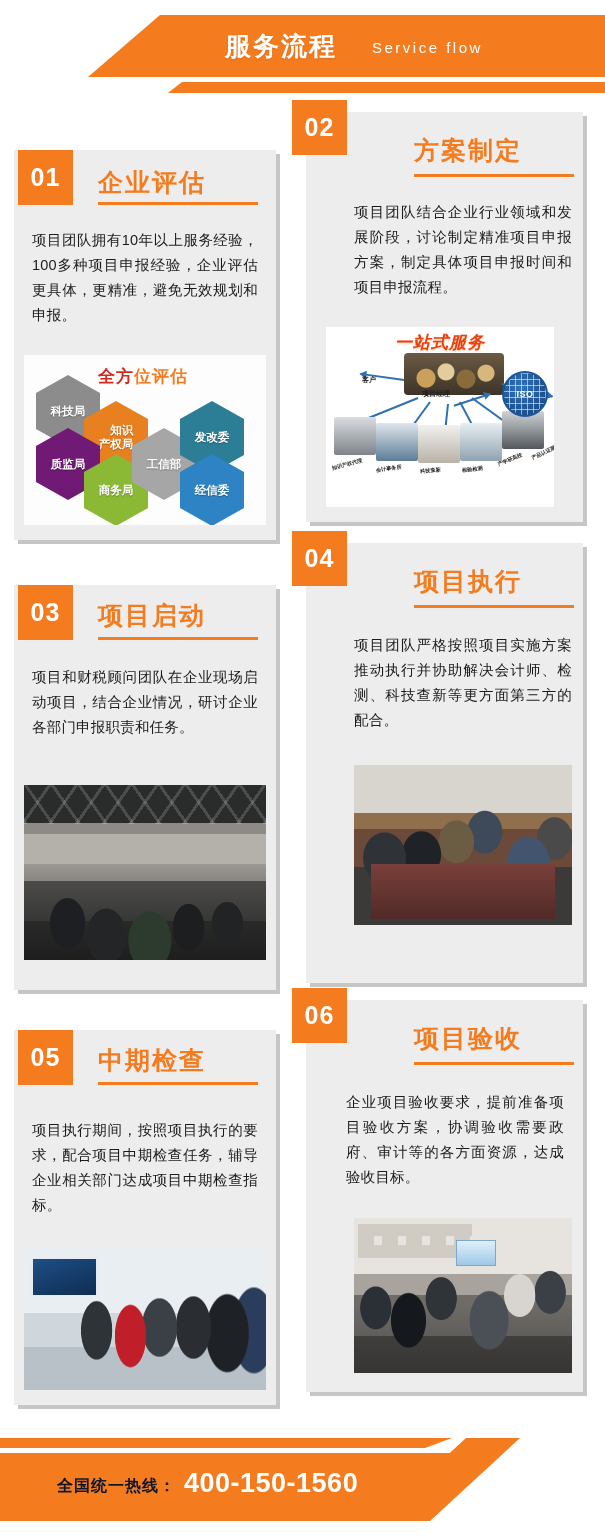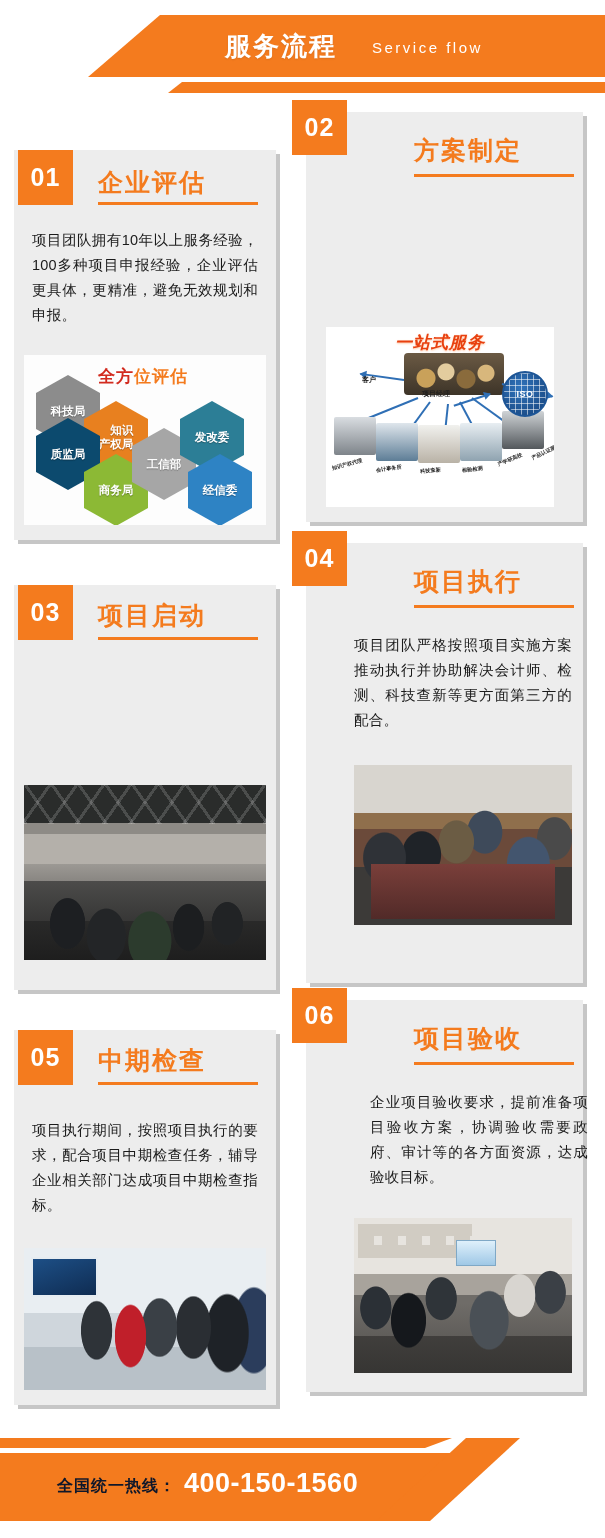--- a/index.html
+++ b/index.html
@@ -396,6 +396,7 @@
   <div class="badge" style="left:-14px; top:-12px;">02</div>
   <div class="card-title" style="left:108px; top:22px;">方案制定</div>
   <div class="title-rule" style="left:108px; top:62px; width:160px;"></div>
+  <div class="card-body" style="left:48px; top:88px; width:218px;">项目团队结合企业行业领域和发展阶段，讨论制定精准项目申报方案，制定具体项目申报时间和项目申报流程。</div>
 
   <div class="flow-wrap" style="left:20px; top:215px; width:228px; height:180px;">
     <div class="flow-title">一站式服务</div>

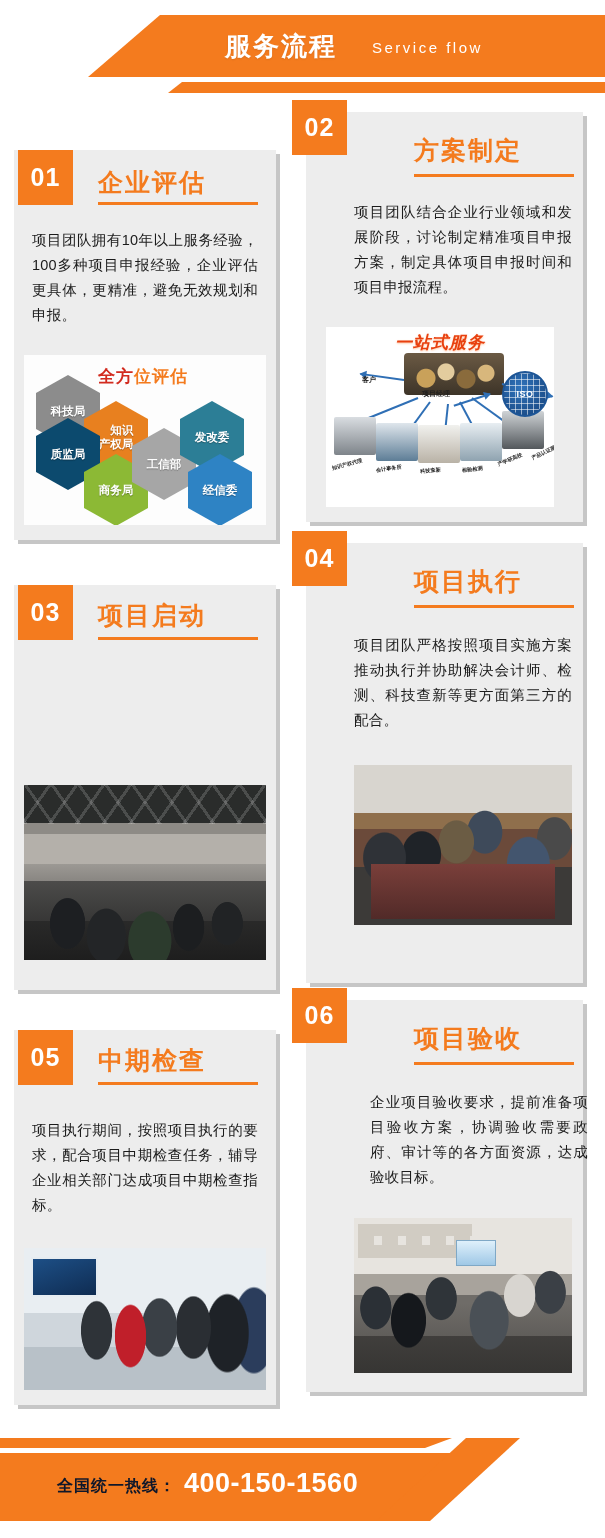--- a/index.html
+++ b/index.html
@@ -384,7 +384,7 @@
     <div class="hex" style="left:12px;  top:20px; background:#8C8C8C;">科技局</div>
     <div class="hex" style="left:60px;  top:46px; background:#E8801F; white-space:pre-line;">知识
 产权局</div>
-    <div class="hex" style="left:12px;  top:63px; background:#0c4a6e;">质监局</div>
+    <div class="hex" style="left:12px;  top:73px; background:#701a75;">质监局</div>
     <div class="hex" style="left:60px;  top:99px; background:#8CB935;">商务局</div>
     <div class="hex" style="left:108px; top:73px; background:#A6A6A6;">工信部</div>
     <div class="hex" style="left:156px; top:46px; background:#2C7E96;">发改委</div>

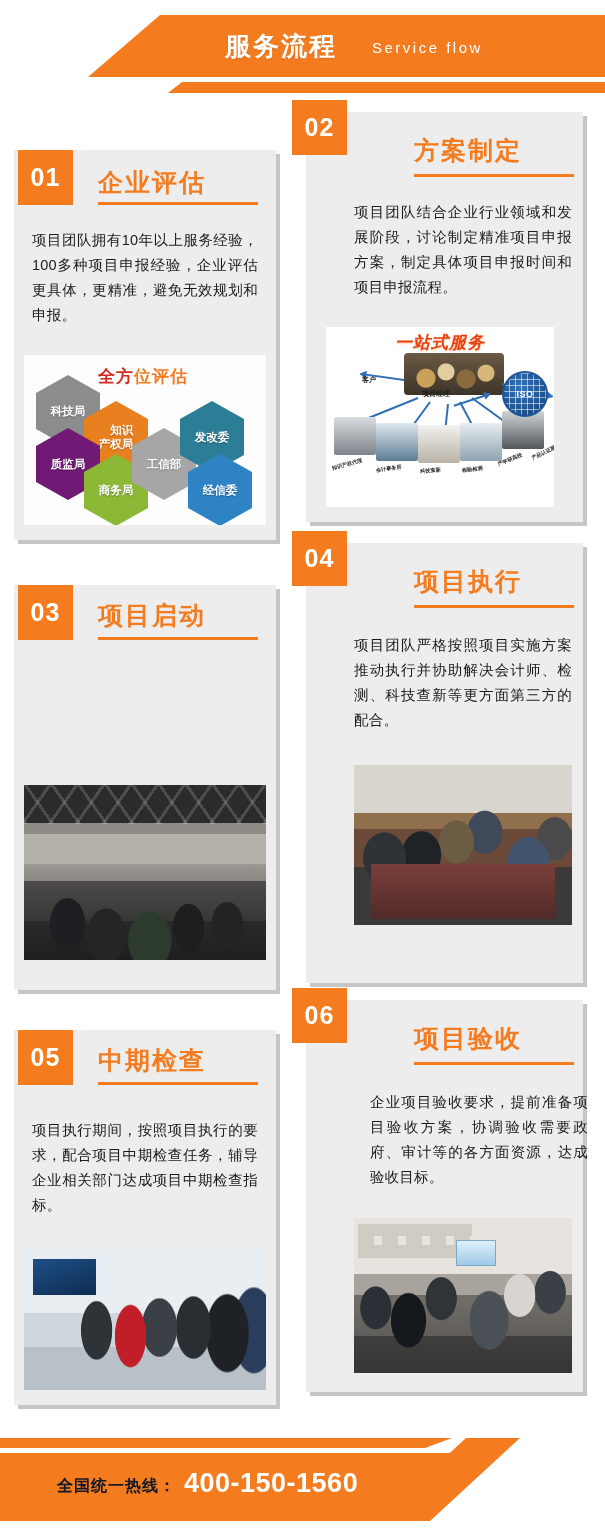--- a/index.html
+++ b/index.html
@@ -388,7 +388,7 @@
     <div class="hex" style="left:60px;  top:99px; background:#8CB935;">商务局</div>
     <div class="hex" style="left:108px; top:73px; background:#A6A6A6;">工信部</div>
     <div class="hex" style="left:156px; top:46px; background:#2C7E96;">发改委</div>
-    <div class="hex" style="left:156px; top:99px; background:#2E83C4;margin-left:8px;">经信委</div>
+    <div class="hex" style="left:156px; top:99px; background:#2E83C4;">经信委</div>
   </div>
 </div>
 

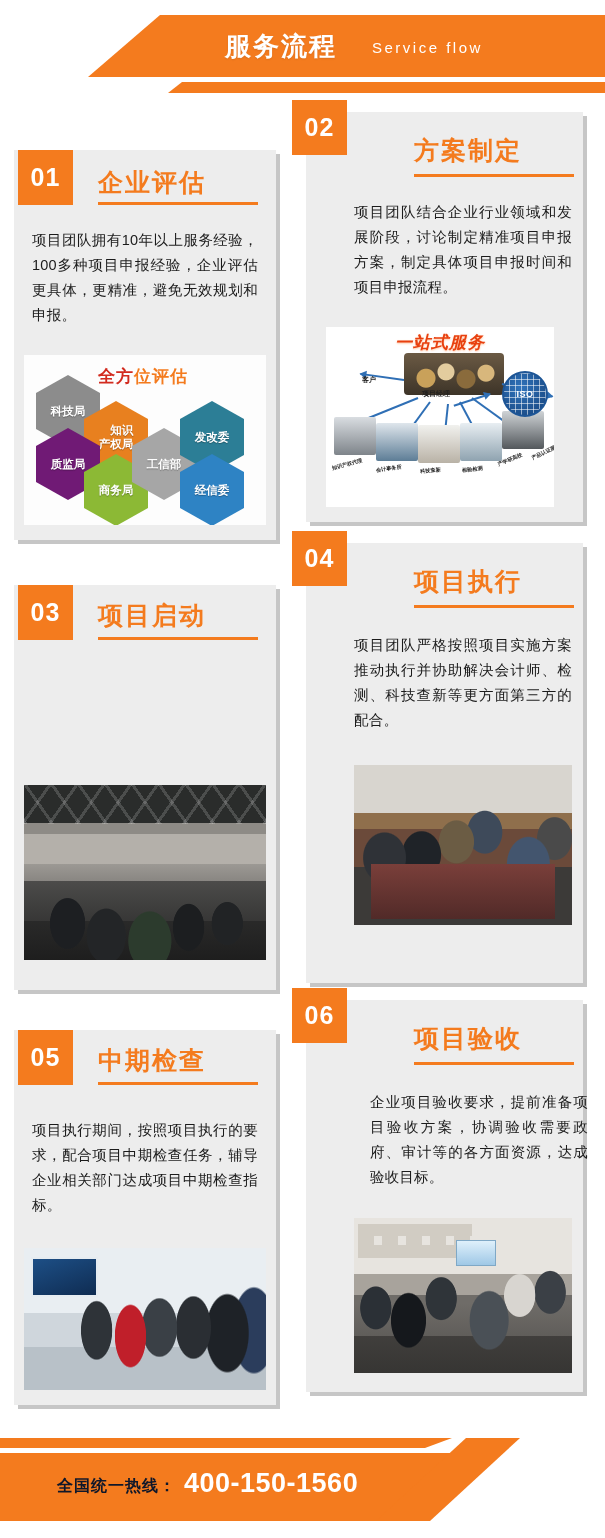--- a/index.html
+++ b/index.html
@@ -435,6 +435,7 @@
   <div class="badge" style="left:4px; top:0;">03</div>
   <div class="card-title" style="left:84px; top:14px;">项目启动</div>
   <div class="title-rule" style="left:84px; top:52px; width:160px;"></div>
+  <div class="card-body" style="left:18px; top:80px; width:226px;">项目和财税顾问团队在企业现场启动项目，结合企业情况，研讨企业各部门申报职责和任务。</div>
   <div class="photo" style="left:10px; top:200px; width:242px; height:175px;">
     <div class="ph-inner ph-meet03"></div>
   </div>

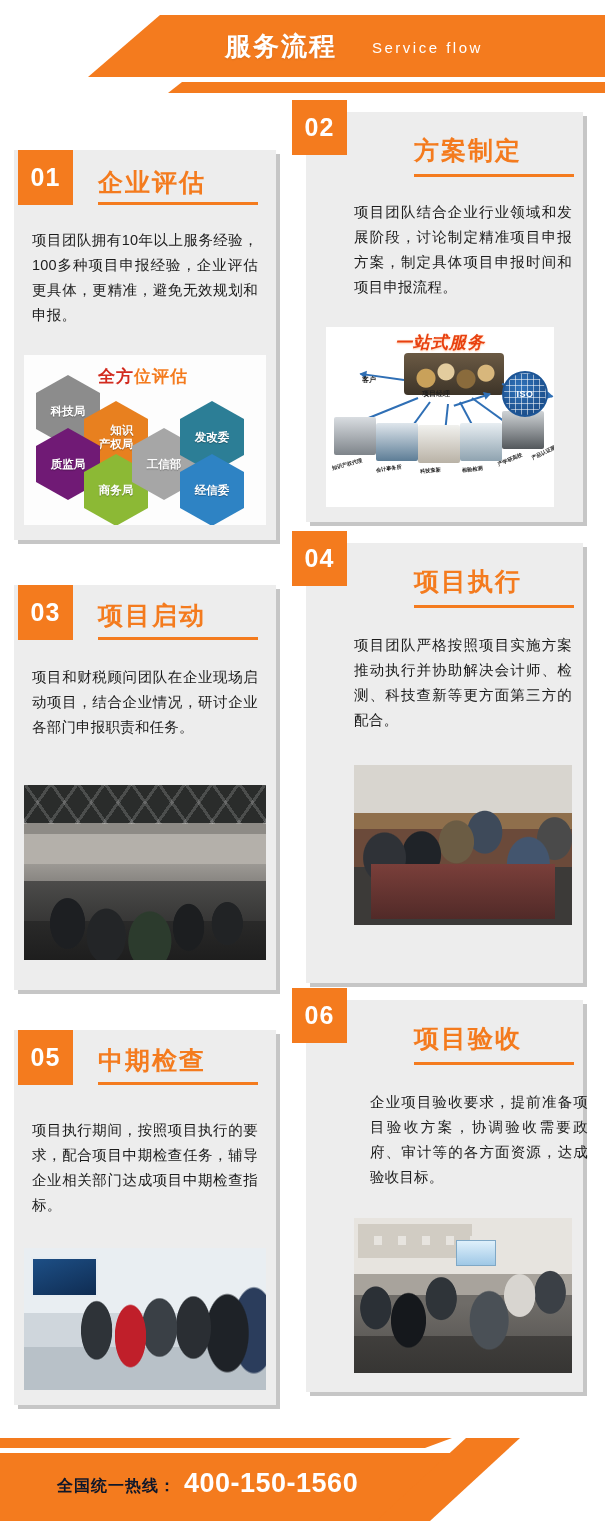--- a/index.html
+++ b/index.html
@@ -465,7 +465,7 @@
   <div class="badge" style="left:-14px; top:-12px;">06</div>
   <div class="card-title" style="left:108px; top:22px;">项目验收</div>
   <div class="title-rule" style="left:108px; top:62px; width:160px;"></div>
-  <div class="card-body" style="left:64px; top:90px; width:218px;">企业项目验收要求，提前准备项目验收方案，协调验收需要政府、审计等的各方面资源，达成验收目标。</div>
+  <div class="card-body" style="left:40px; top:90px; width:218px;">企业项目验收要求，提前准备项目验收方案，协调验收需要政府、审计等的各方面资源，达成验收目标。</div>
   <div class="photo" style="left:48px; top:218px; width:218px; height:155px;">
     <div class="ph-inner ph-accept06"></div>
     <div class="scr06"></div>

